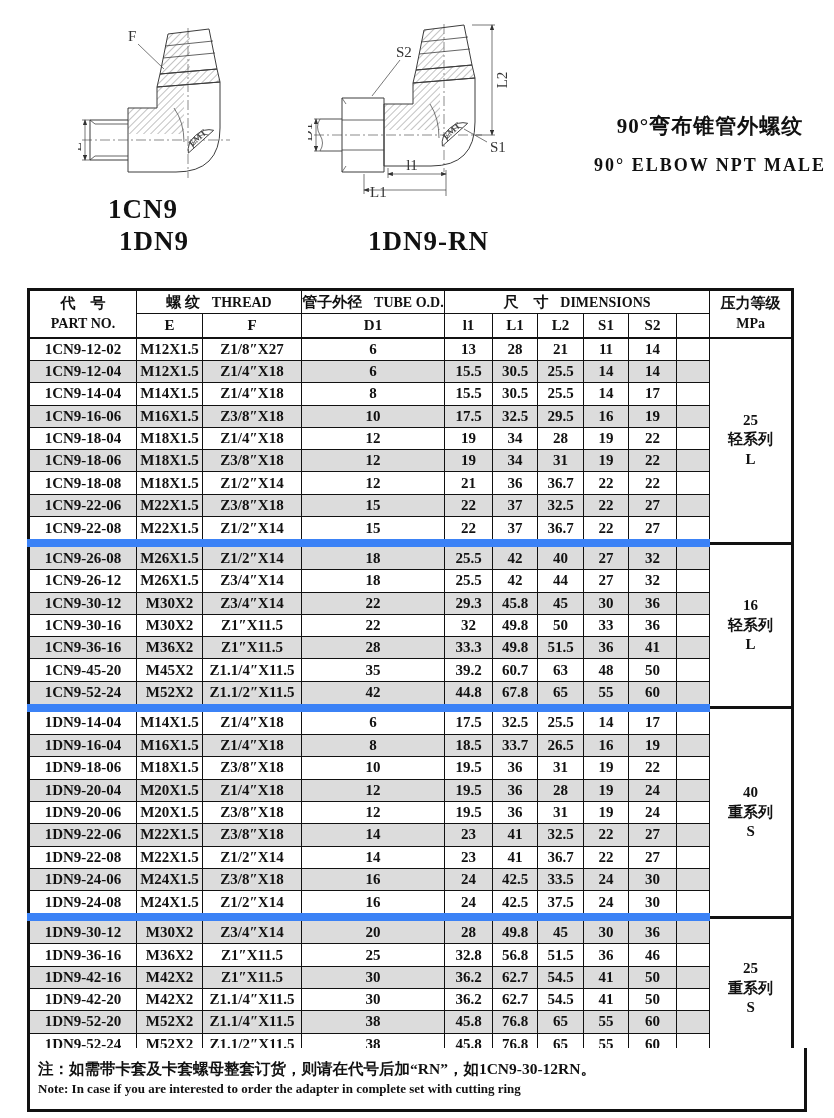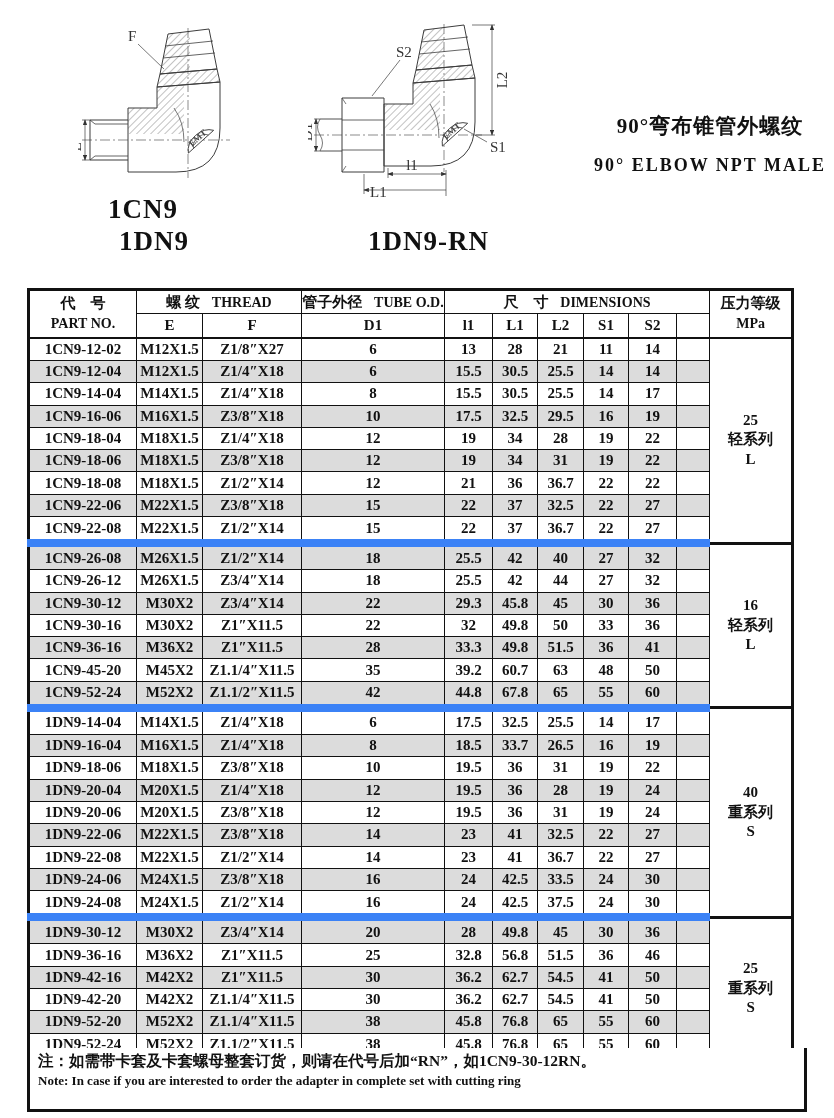--- a/index.html
+++ b/index.html
@@ -47,7 +47,7 @@
   .notes{position:absolute;left:27px;top:1048px;width:758px;height:58px;
     border:3px solid #111;border-top:none;padding:3px 8px 0 8px;font-weight:bold;
     background:#fff;}
-  .note-cn{font-size:15.5px;line-height:20px;}
+  .note-cn{font-size:15.5px;line-height:20px;margin-top:8px;}
   .note-en{font-size:13px;line-height:20px;white-space:nowrap;}
   .note-en.cont{padding-left:52px;}
 </style>

